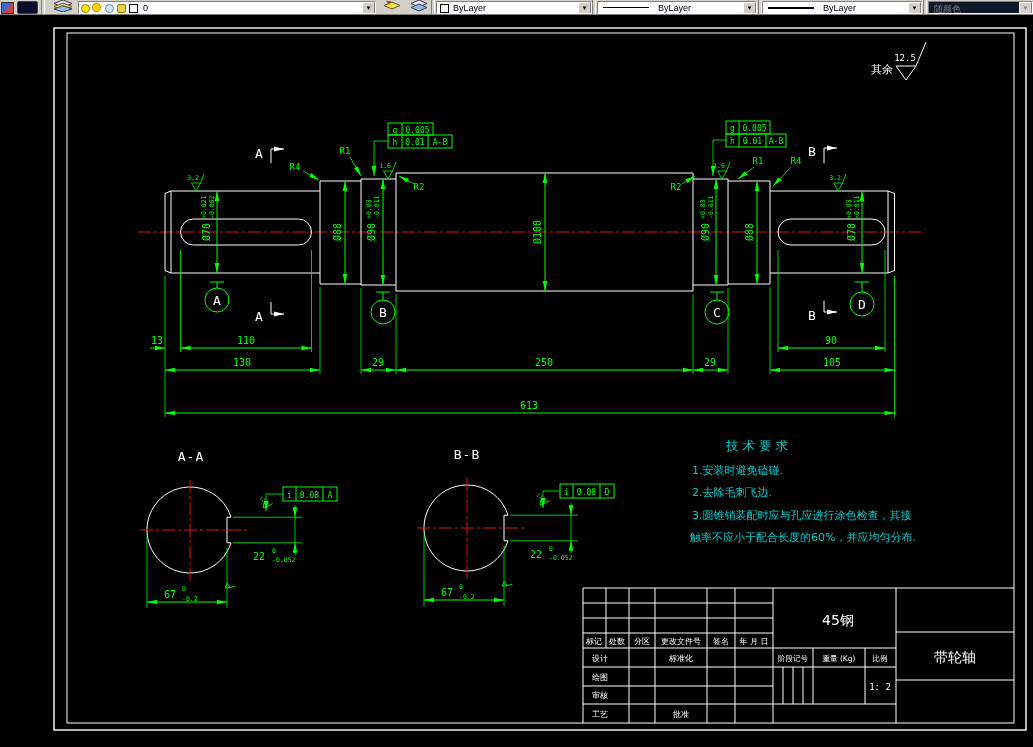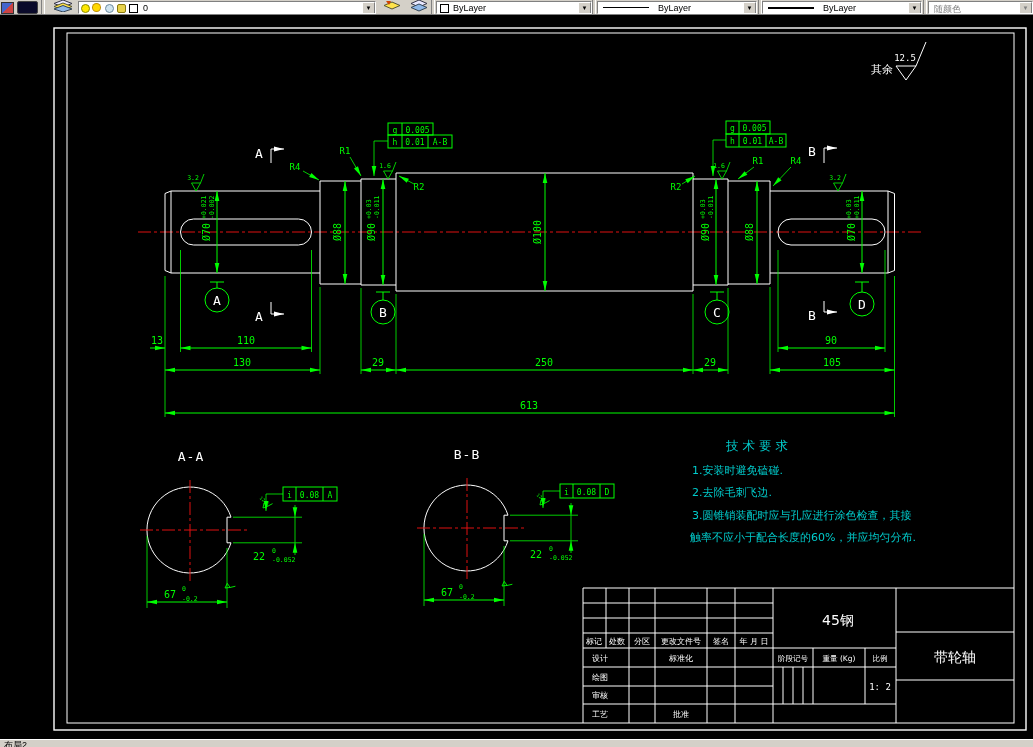--- a/index.html
+++ b/index.html
@@ -16,7 +16,7 @@
   .dd{position:absolute;right:0;top:0;width:11px;height:11px;background:#d4d0c8;
       border:1px solid;border-color:#fff #808080 #808080 #fff;
       font-size:6px;line-height:10px;text-align:center;color:#000;}
-  .combo.disabled{background:#ffffff;color:#808080;}
+  .combo.disabled{background:#0f172a;color:#808080;}
   .tbbtn{position:absolute;top:0;height:14px;background:#d4d0c8;border:none;padding:0;margin:0;}
   .bulb{position:absolute;left:2px;top:2px;width:7px;height:7px;border-radius:50%;background:#ffe800;border:1px solid #8a8a00;}
   .sun{position:absolute;left:14px;top:2px;width:7px;height:7px;border-radius:50%;background:#ffd800;box-shadow:0 0 0 1px #c09000;}

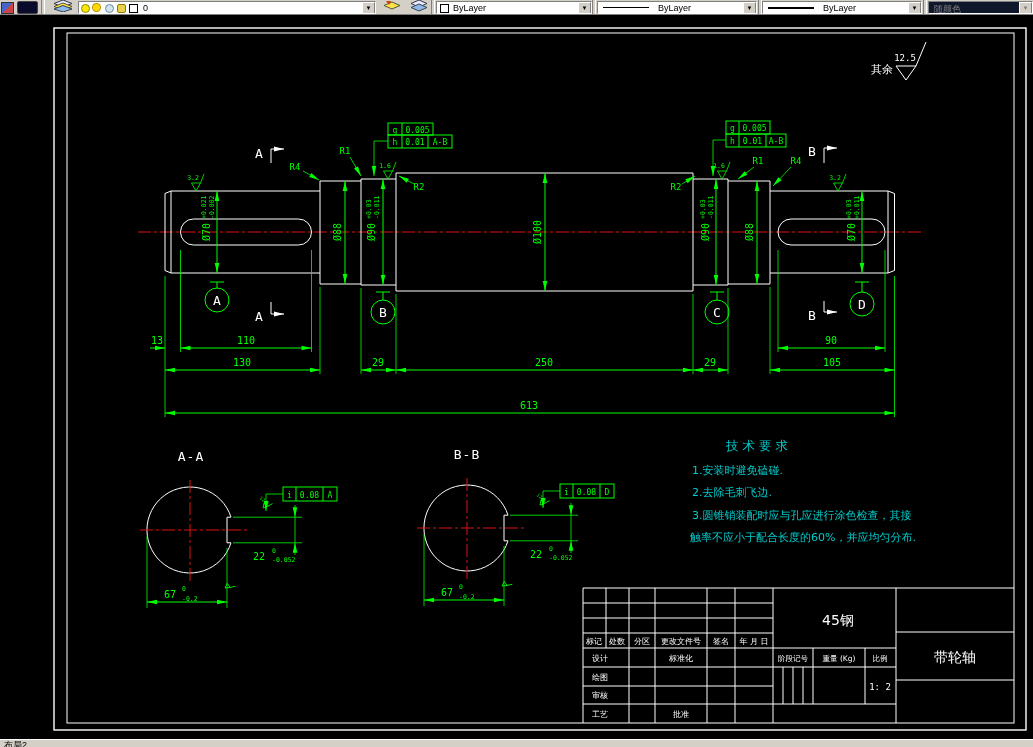--- a/index.html
+++ b/index.html
@@ -395,9 +395,6 @@
     </div>
   </div>
 
-  <div class="statusbar">
-    <span>布局2</span>
-  </div>
 
 </div>
 

